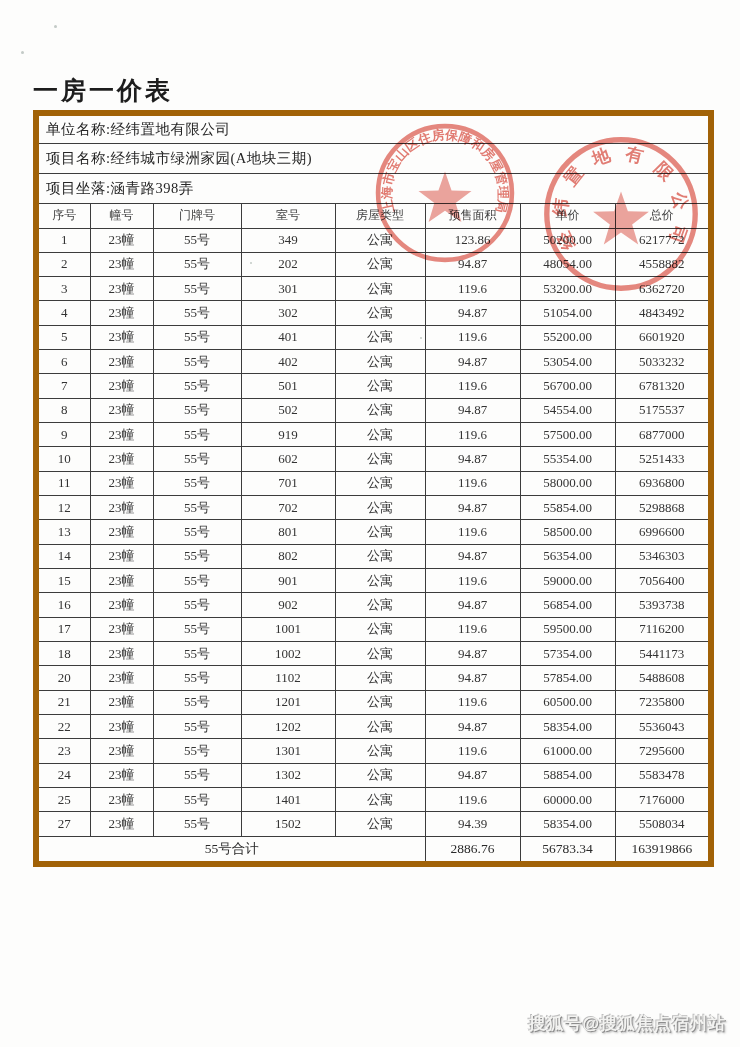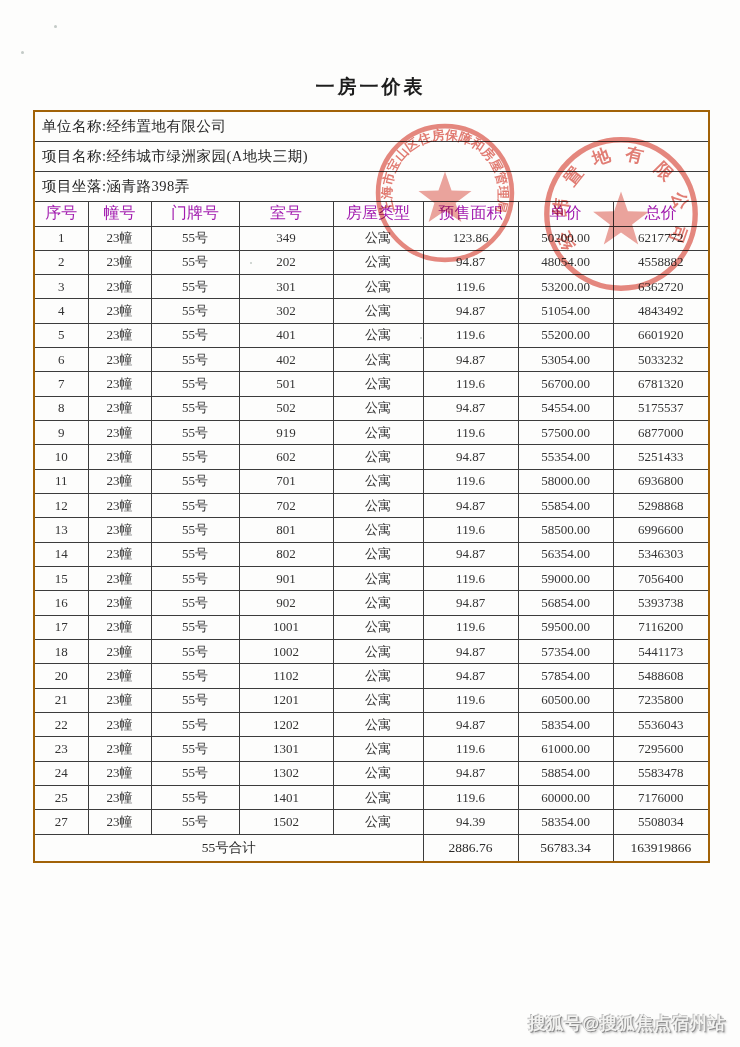--- a/index.html
+++ b/index.html
@@ -11,7 +11,7 @@
   }
   .doc-title{
     position:absolute;left:33px;top:74px;width:675px;
-    text-align:center;font-size:19px;font-weight:bold;color:#1d1d1d;
+    font-size:25px;font-weight:bold;color:#1d1d1d;
     letter-spacing:3px;
   }
   table.price-table{

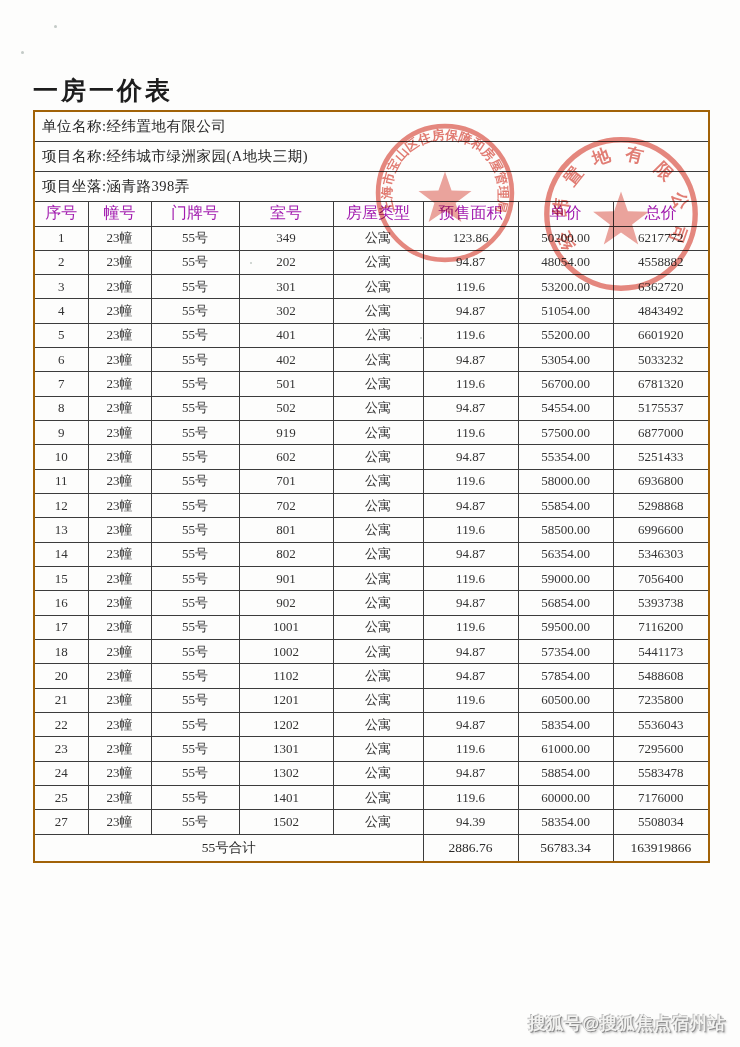--- a/index.html
+++ b/index.html
@@ -17,7 +17,7 @@
   table.price-table{
     position:absolute;left:33px;top:110px;width:675px;
     border-collapse:collapse;table-layout:fixed;
-    border:2px solid #a16207;
+    border:6px solid #a16207;
   }
   .price-table td,.price-table th{
     border:1px solid #3c3c3c;

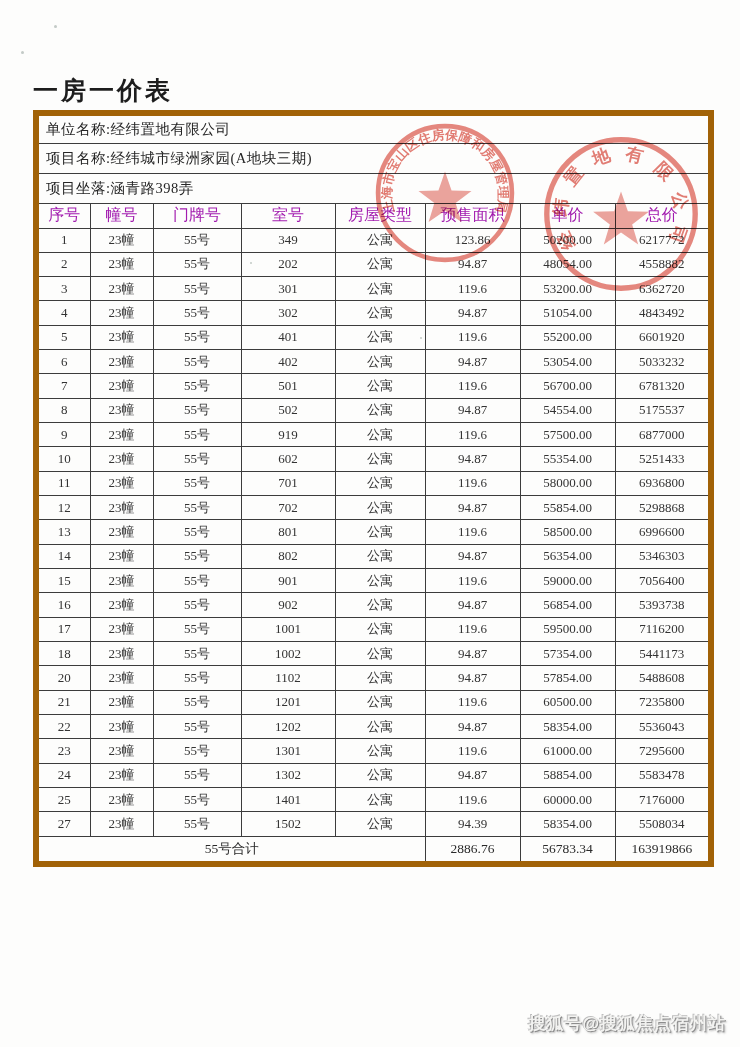--- a/index.html
+++ b/index.html
@@ -31,7 +31,7 @@
     letter-spacing:0.5px;
   }
   tr.header-row{height:25px;}
-  tr.header-row th{font-size:16px;color:#a21caf;}
+  tr.header-row th{font-size:12px;color:#404040;}
   tr.data-row{height:24.33px;}
   tr.data-row td{font-size:13px;color:#333;}
   tr.total-row{height:28px;padding-left:17px;}

